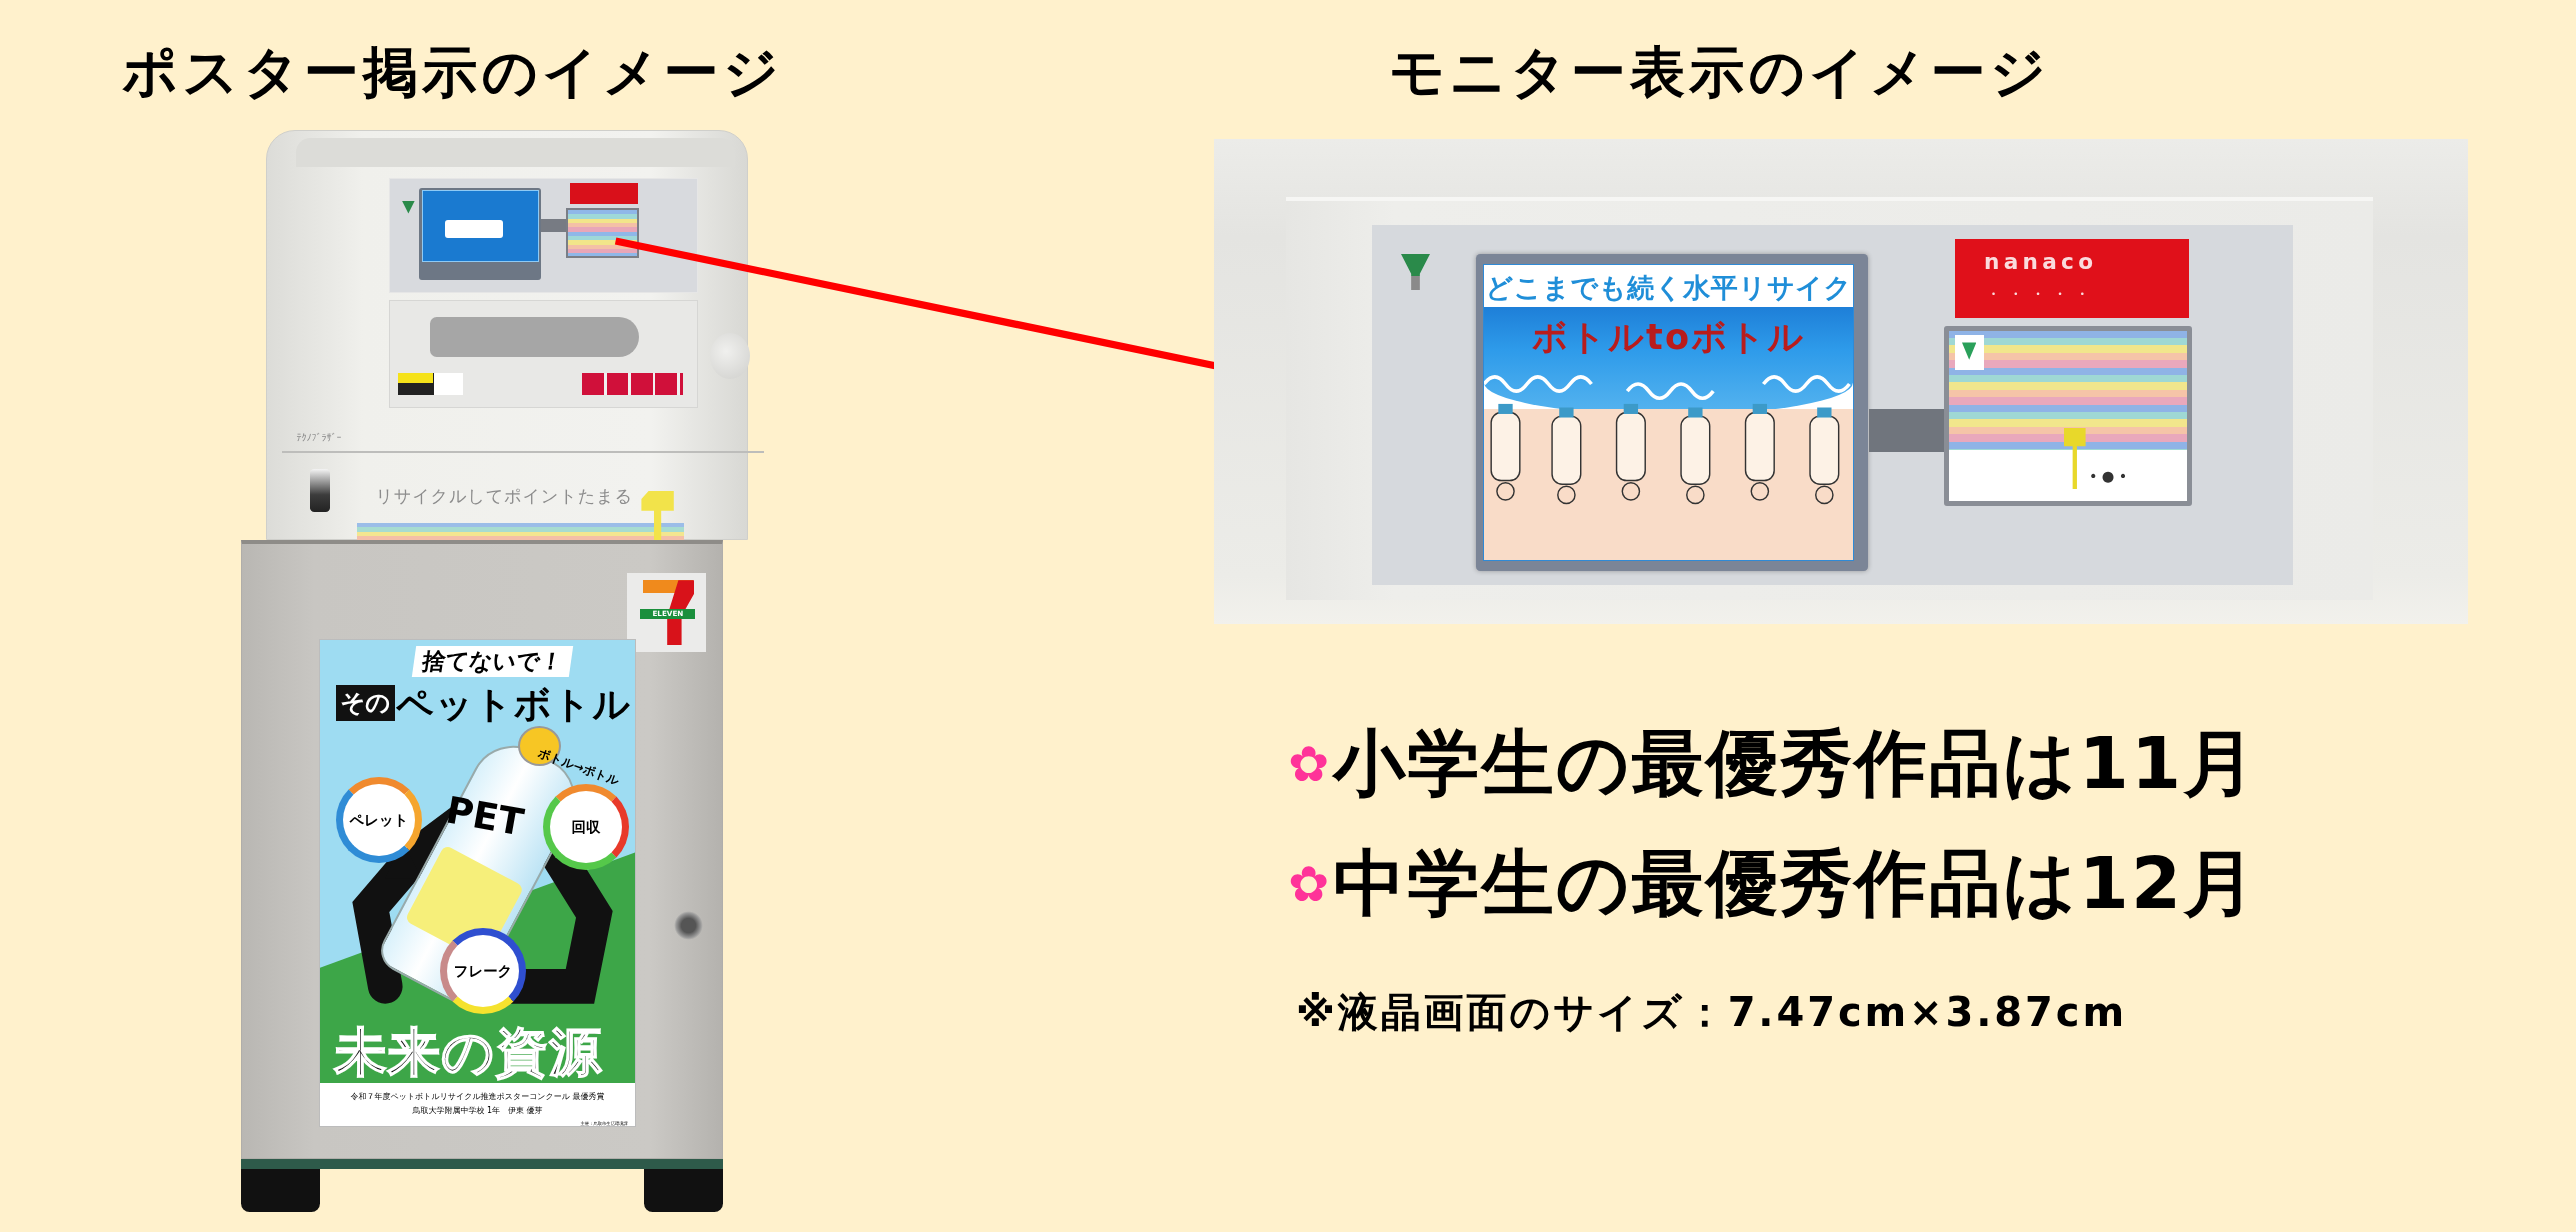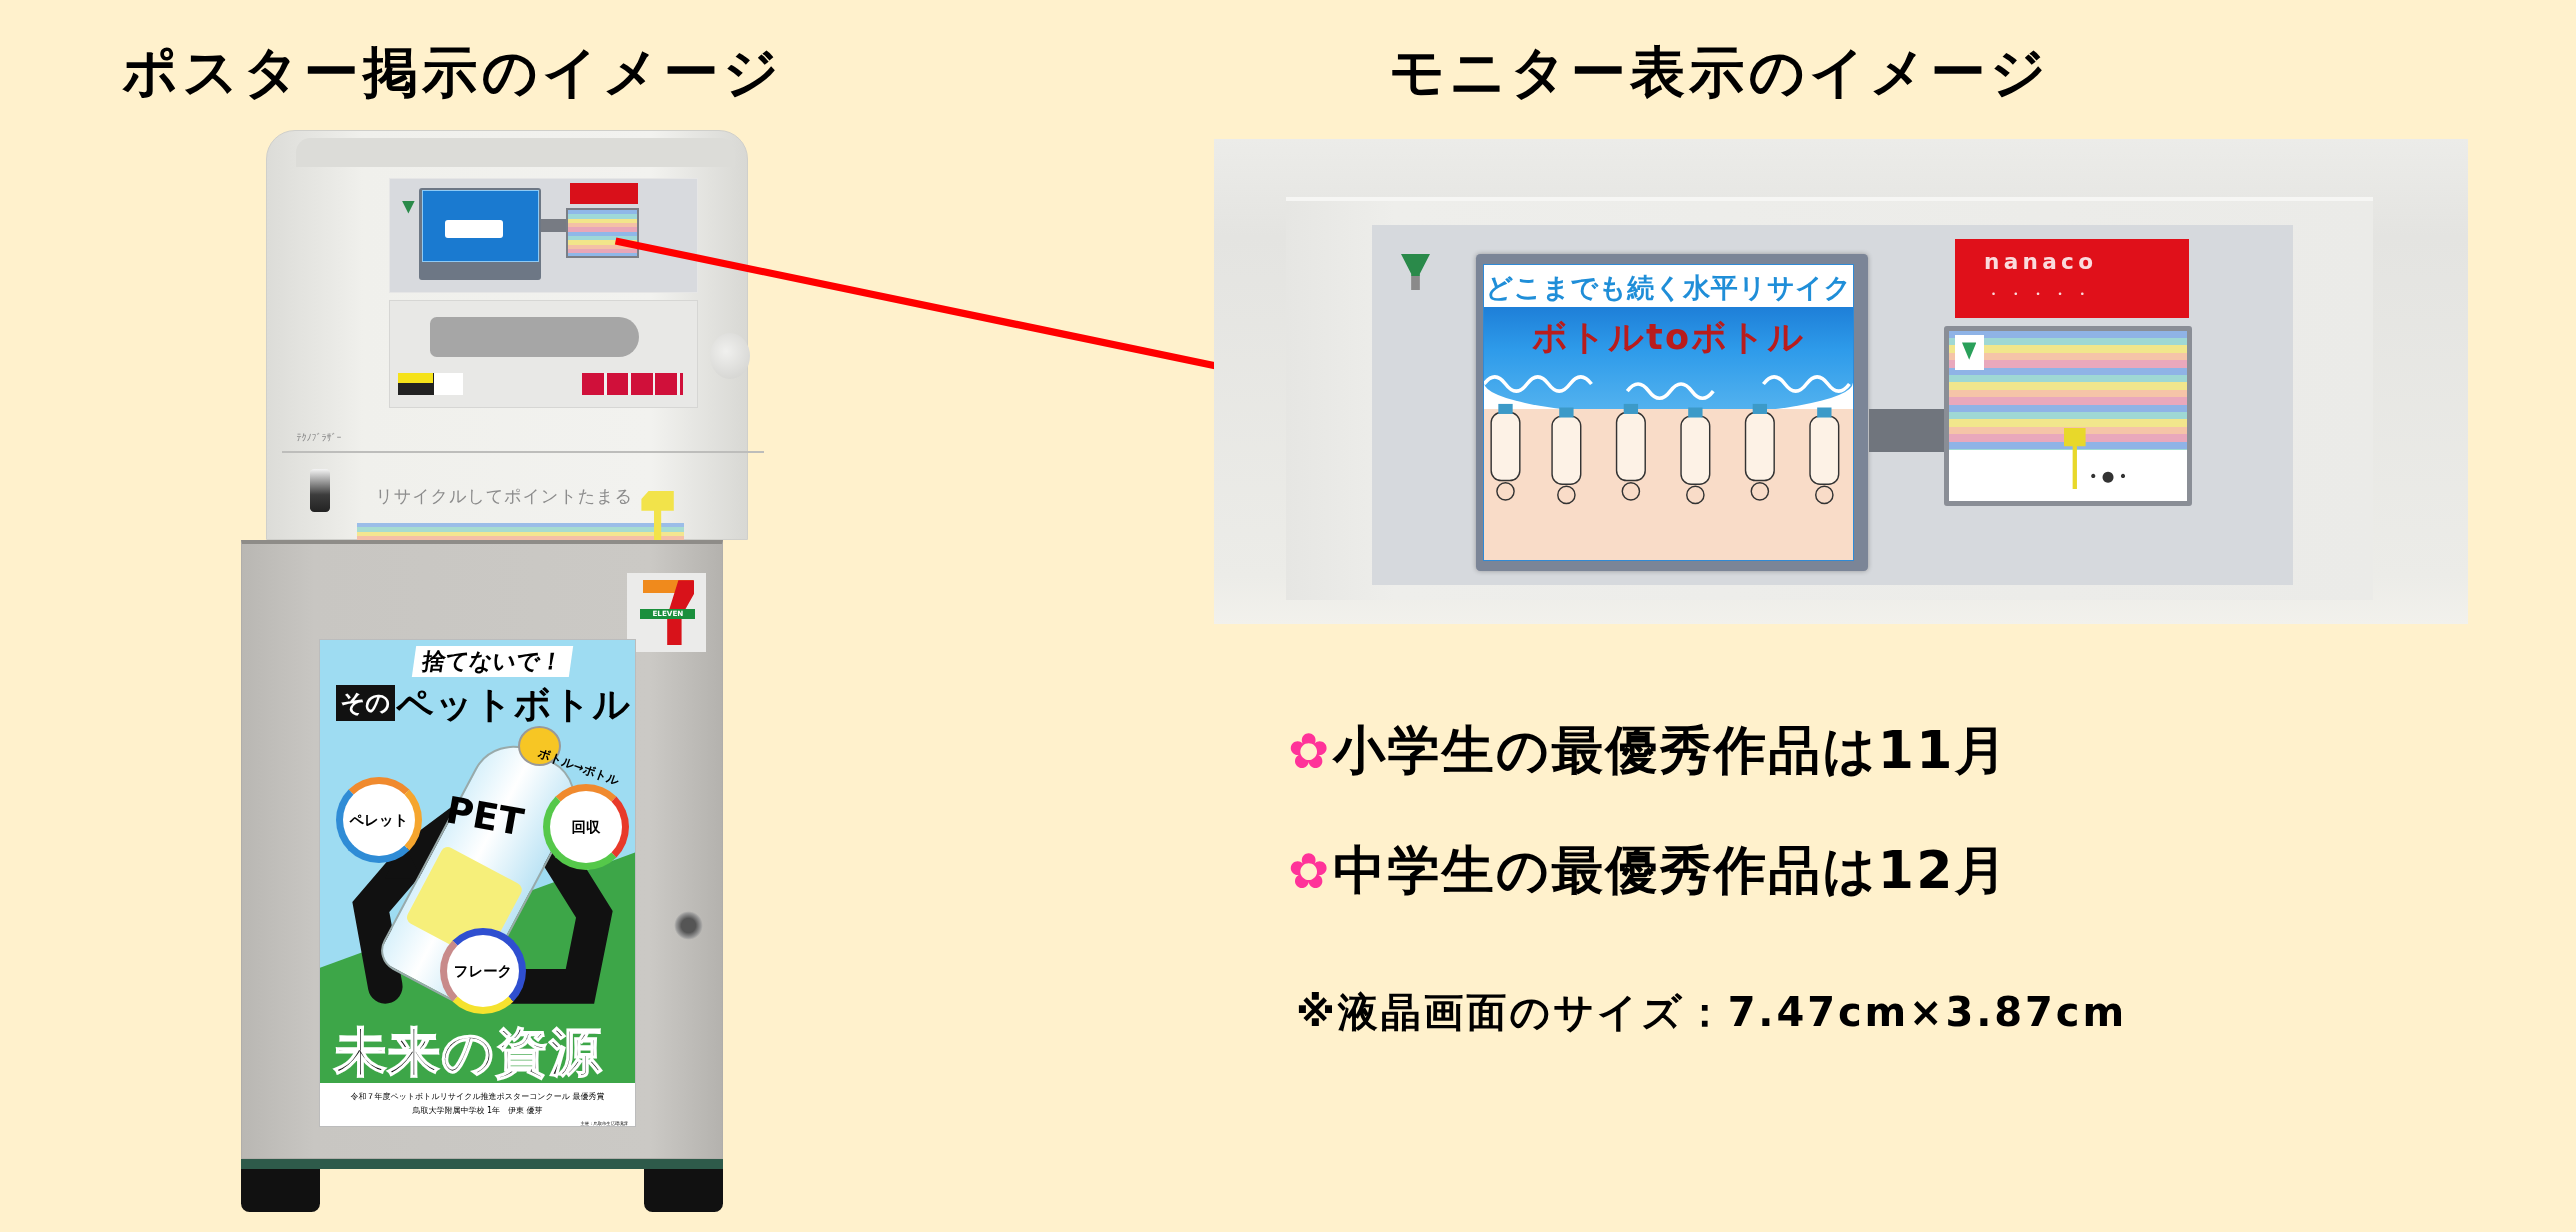--- a/index.html
+++ b/index.html
@@ -97,7 +97,7 @@
   
   .info { position: absolute; font-weight: bold; white-space: nowrap; display: flex; align-items: center; }
   .info .flower { color: #ff3399; font-size: 49px; margin-right: 4.3px; }
-  .info .txt { font-size: 52px; letter-spacing: 2.2px; }
+  .info .txt { font-size: 72px; letter-spacing: 2.2px; }
   #info1 { left: 1288px; top: 716px; }
   #info2 { left: 1288px; top: 836px; }
   #note { left: 1296px; top: 985px; font-size: 40px; letter-spacing: 2.9px; }

